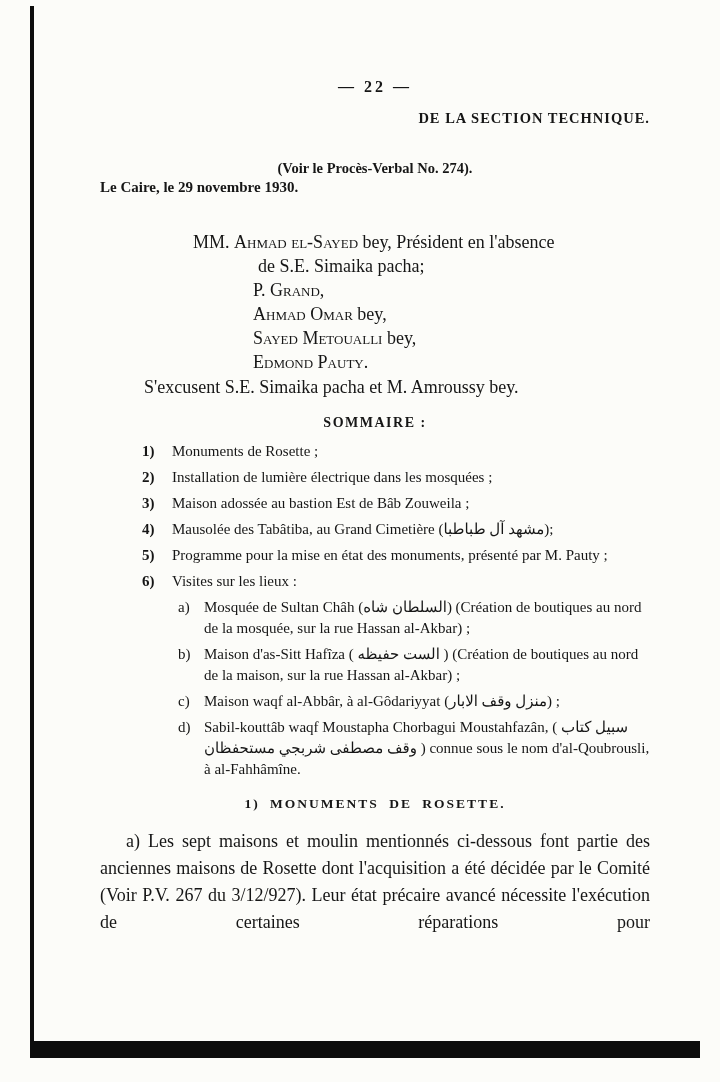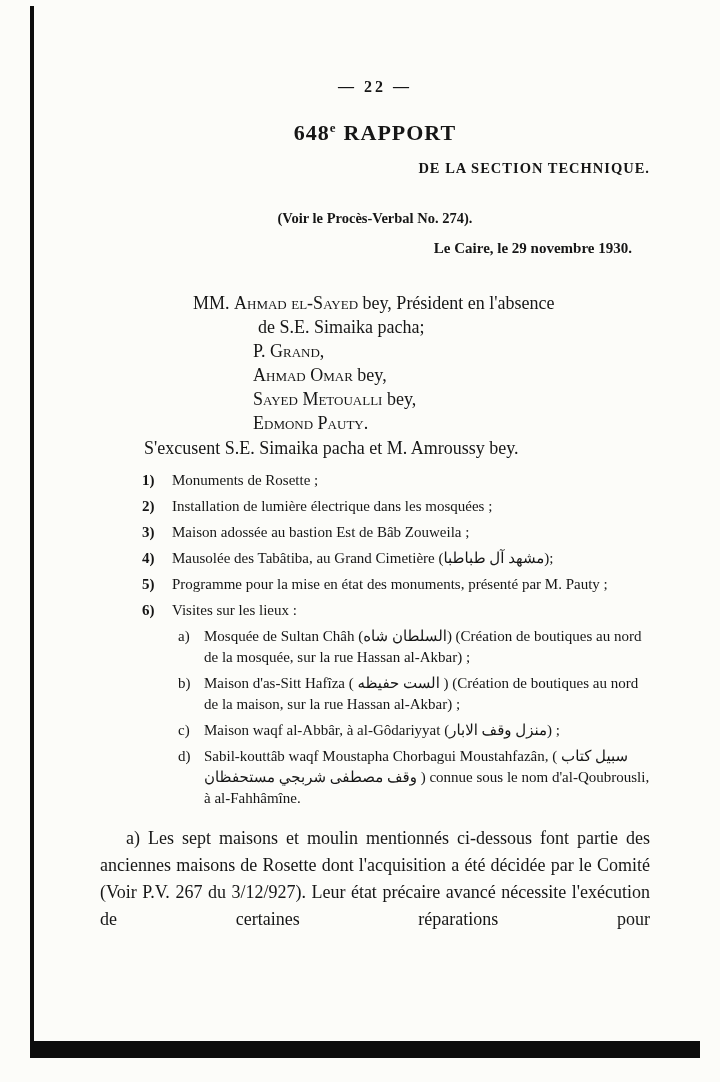--- a/index.html
+++ b/index.html
@@ -141,7 +141,6 @@
 
     <div class="page-number">— 22 —</div>
 
-    <div class="report-title"><span>648</span><sup>e</sup><span class="word">RAPPORT</span></div>
 
     <div class="subtitle">DE LA SECTION TECHNIQUE.</div>
 

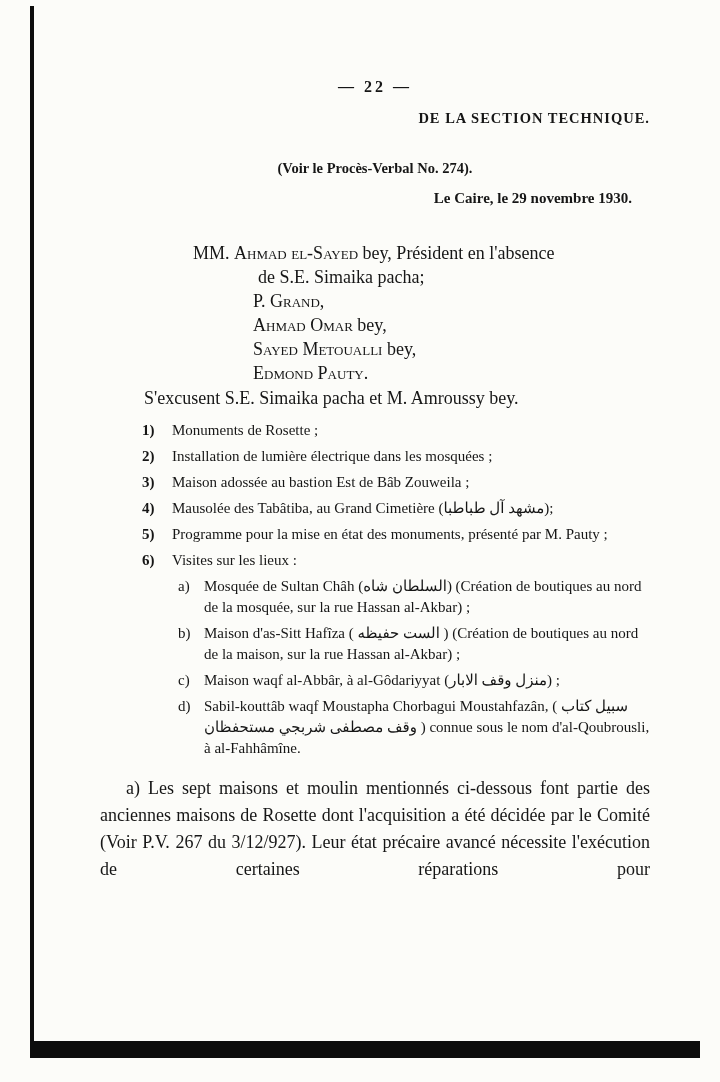--- a/index.html
+++ b/index.html
@@ -71,8 +71,7 @@
     font-weight: bold;
   }
   .dateline {
-    margin-top: 13px;
-    text-align: right;
+    margin-top: 2px;
     padding-right: 18px;
     font-size: 15px;
     font-weight: bold;

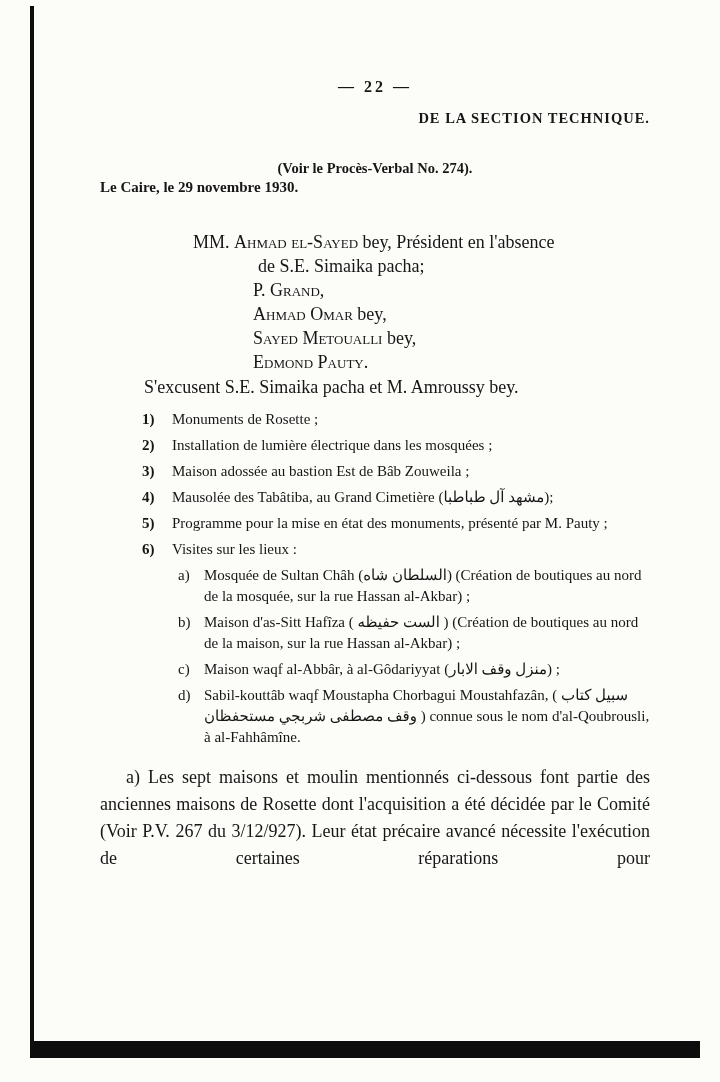--- a/index.html
+++ b/index.html
@@ -160,6 +160,7 @@
       <div class="attendee-excuses">S'excusent S.E. Simaika pacha et M. Amroussy bey.</div>
     </div>
 
+    <div class="sommaire-title">SOMMAIRE :</div>
 
     <div class="sommaire">
       <div class="som-item">

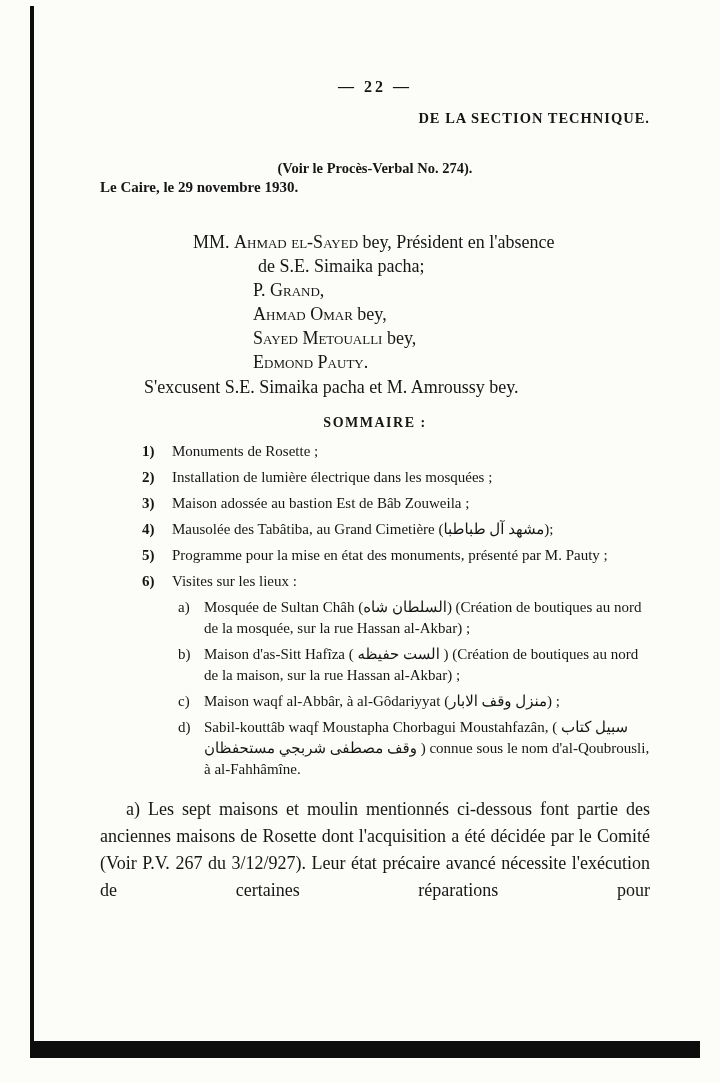--- a/index.html
+++ b/index.html
@@ -206,6 +206,7 @@
         </div>
     </div>
 
+    <div class="section-heading">1) MONUMENTS DE ROSETTE.</div>
 
     <div class="body-paragraph">a)  Les sept maisons et moulin mentionnés ci-dessous font partie des anciennes maisons de Rosette dont l'acquisition a été décidée par le Comité (Voir P.V. 267 du 3/12/927). Leur état précaire avancé nécessite l'exécution de certaines réparations pour</div>
 

